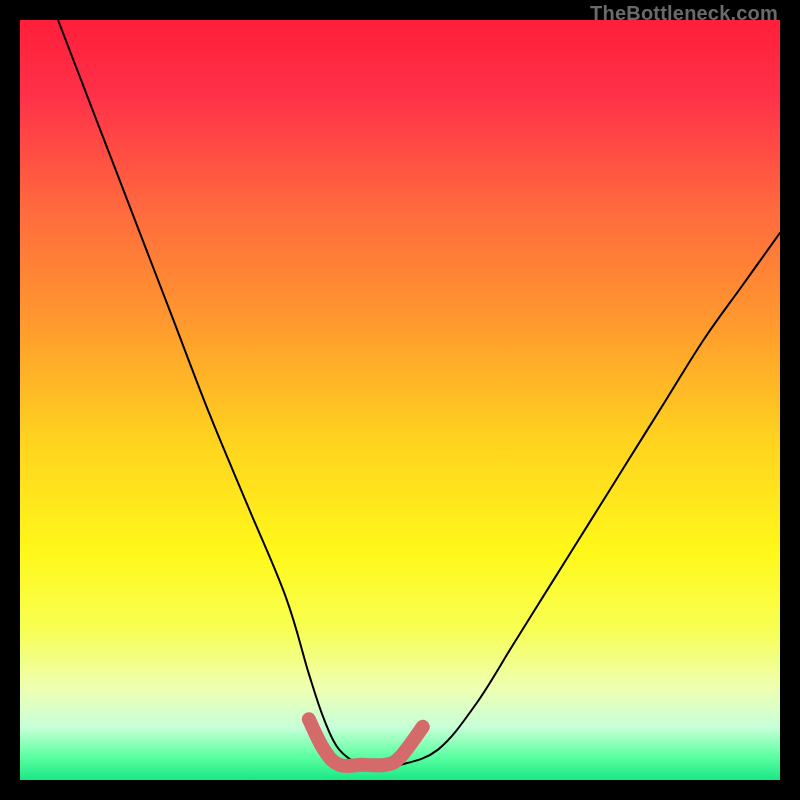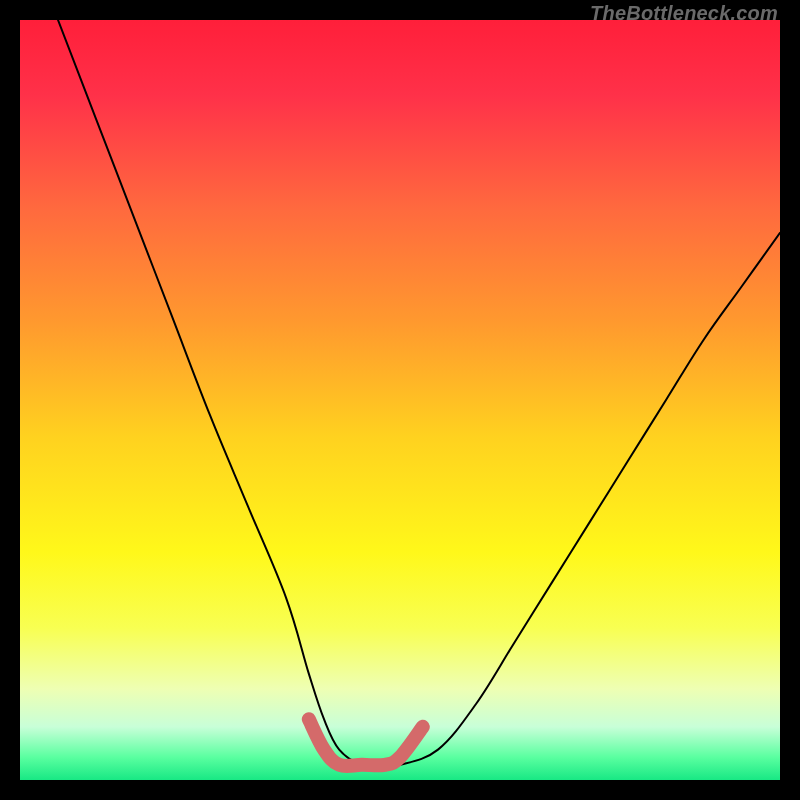--- a/index.html
+++ b/index.html
@@ -18,7 +18,6 @@
     width: 800px;
     height: 560px;
     background: #000;
-    font-style: italic;
   }
   .plot-area {
     position: absolute;

